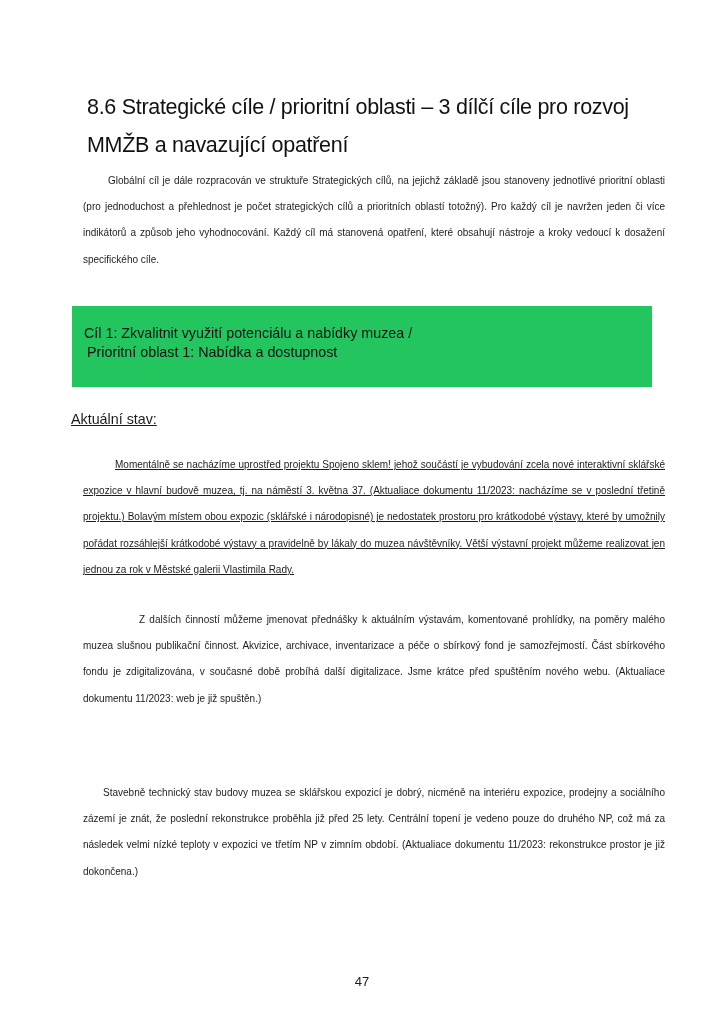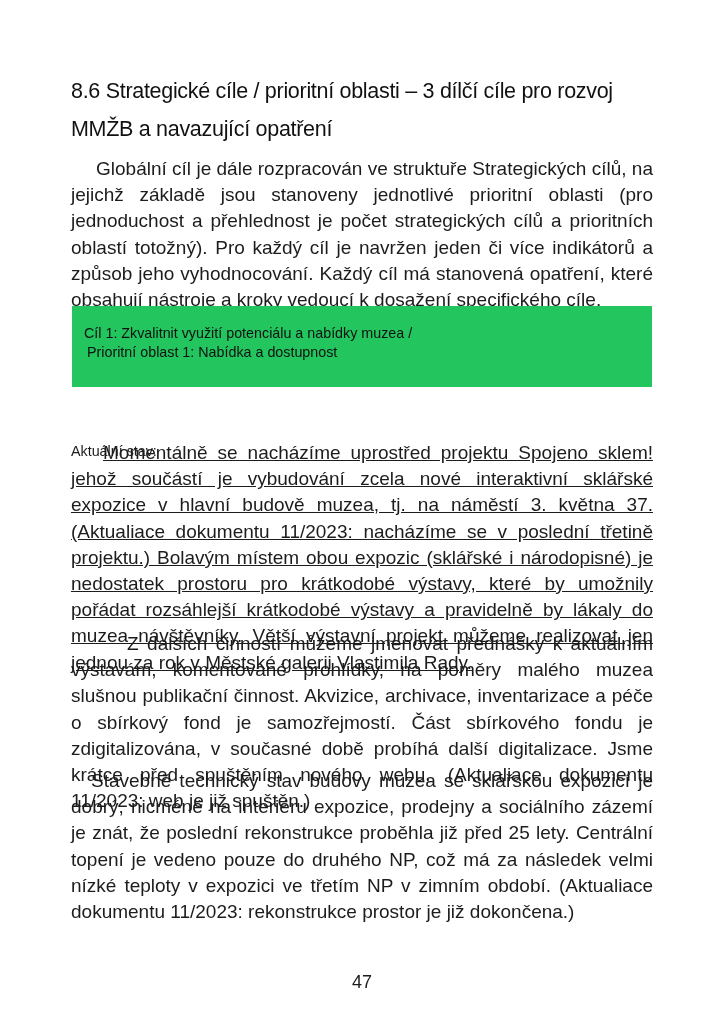--- a/index.html
+++ b/index.html
@@ -25,7 +25,7 @@
       left: 71px;
       top: 72px;
       width: 600px;
-      margin: 0;
+      margin: 16px;
       font-weight: normal;
       font-size: 21.5px;
       line-height: 38px;

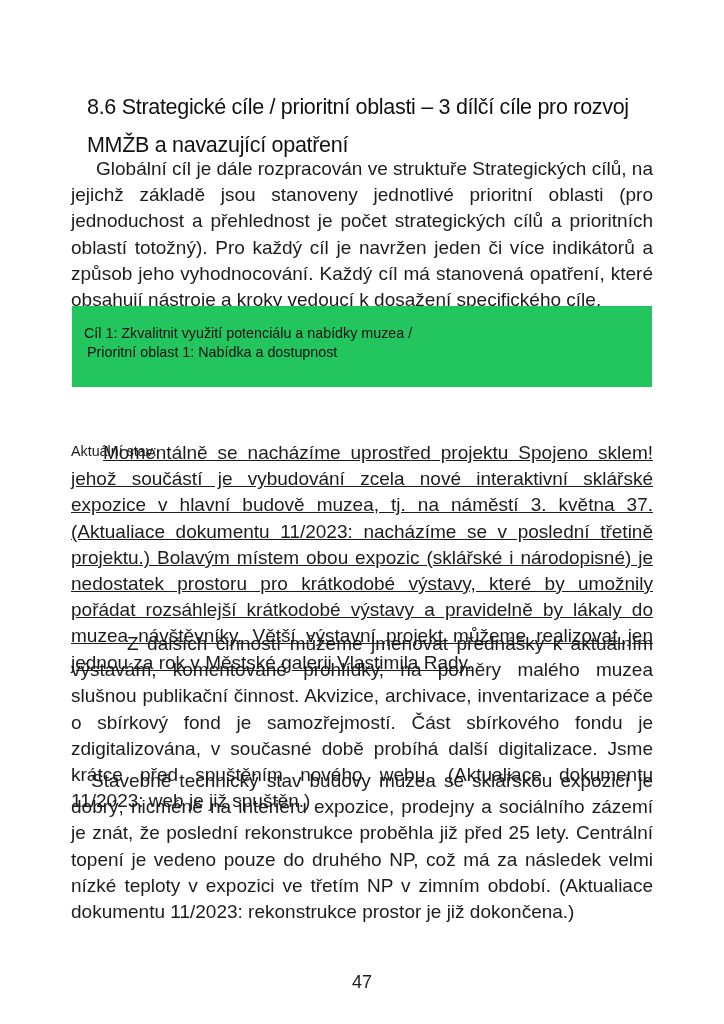--- a/index.html
+++ b/index.html
@@ -36,8 +36,8 @@
       position: absolute;
       left: 71px;
       width: 582px;
-      margin: 0;
-      font-size: 19px;
+      margin: 12px;
+      font-size: 10px;
       line-height: 26.2px;
       text-align: justify;
       color: #1c1c1c;

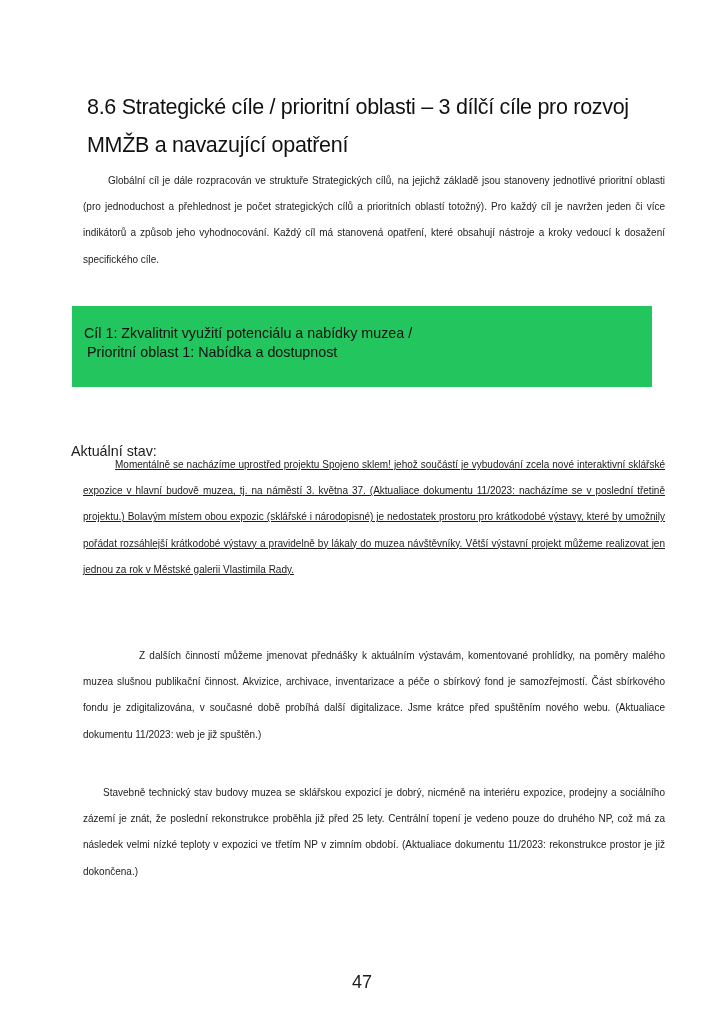--- a/index.html
+++ b/index.html
@@ -66,8 +66,8 @@
       top: 409px;
       font-size: 14.3px;
       line-height: 20px;
+      text-decoration: underline;
       color: #1c1c1c;
-      margin-top: 32px;
     }
     .p2 { top: 440px; text-indent: 32px; text-decoration: underline; }
     .p3 { top: 631px; text-indent: 56px; }

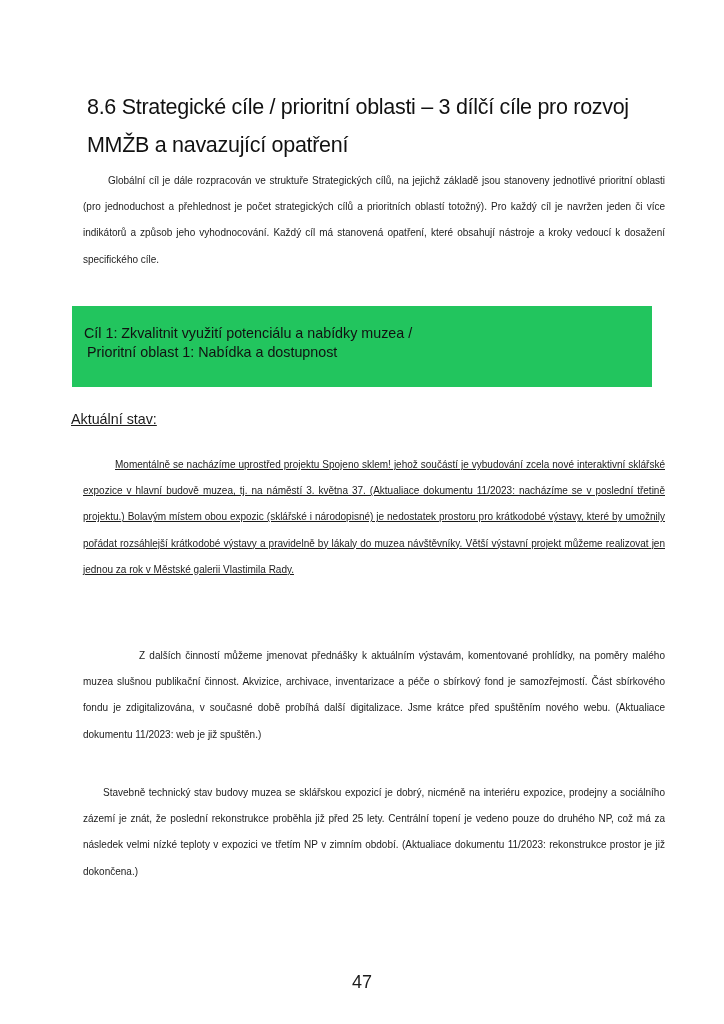--- a/index.html
+++ b/index.html
@@ -70,7 +70,7 @@
       color: #1c1c1c;
     }
     .p2 { top: 440px; text-indent: 32px; text-decoration: underline; }
-    .p3 { top: 631px; text-indent: 56px; }
+    .p3 { top: 595px; text-indent: 56px; }
     .p4 { top: 768px; text-indent: 20px; }
     .p5 {
       top: 936px;

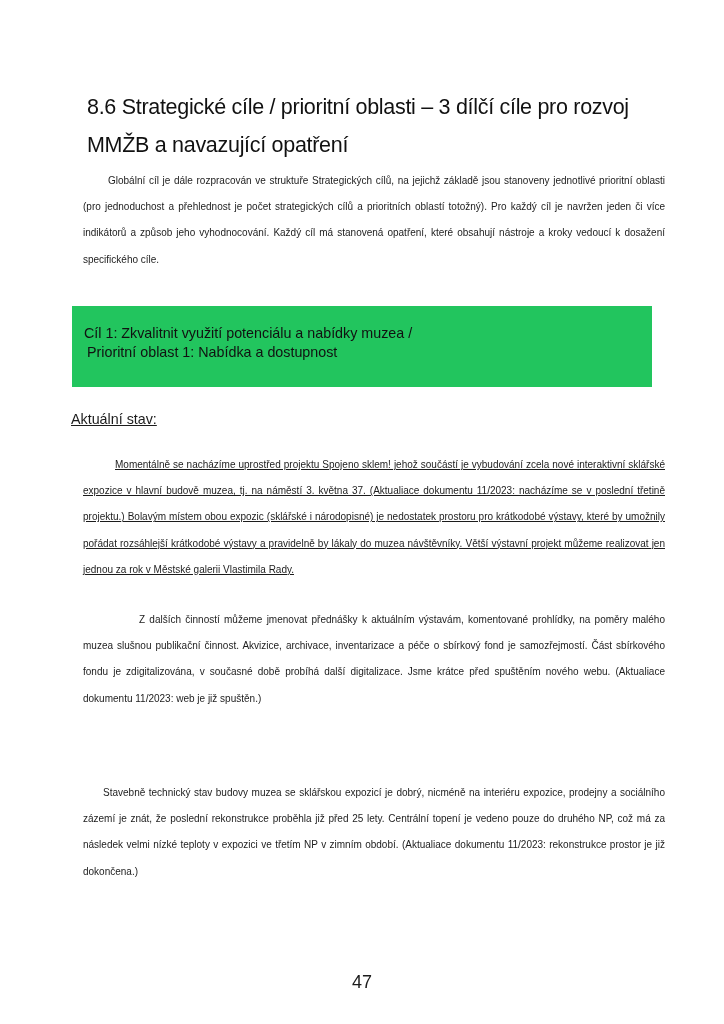--- a/index.html
+++ b/index.html
@@ -85,7 +85,7 @@
       width: 724px;
       top: 972px;
       text-align: center;
-      font-size: 18px;
+      font-size: 13px;
       line-height: 20px;
       color: #1c1c1c;
     }

